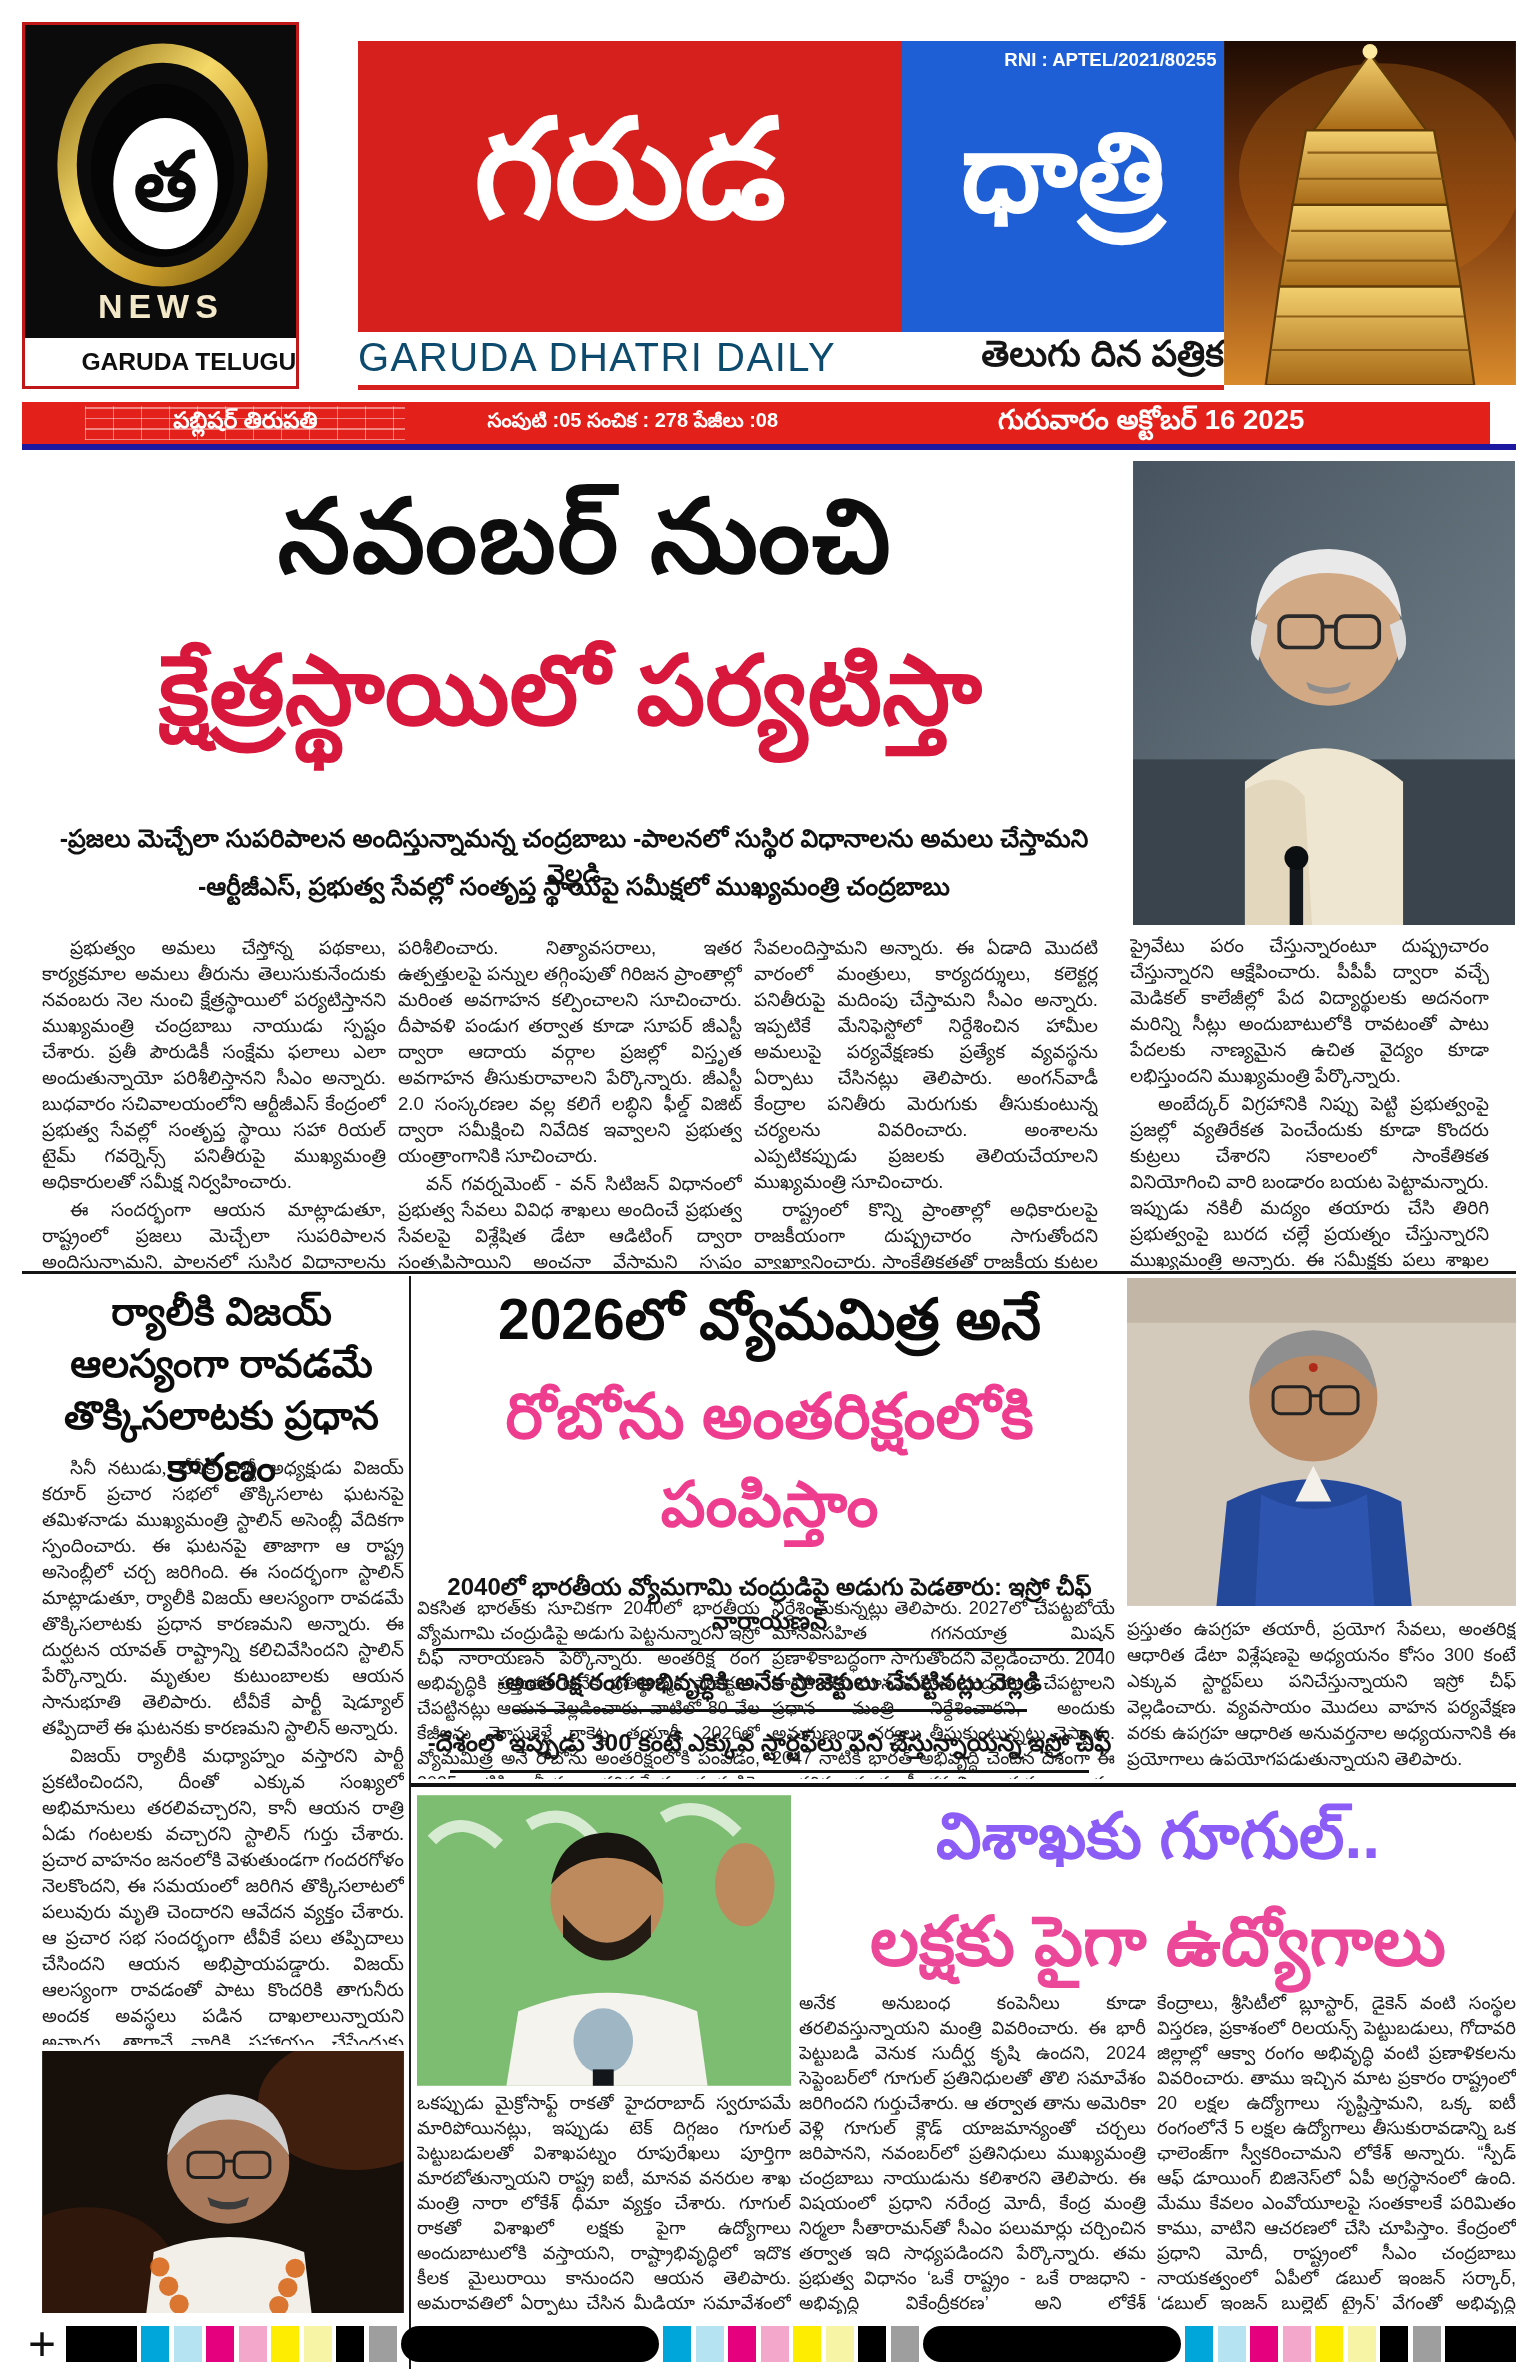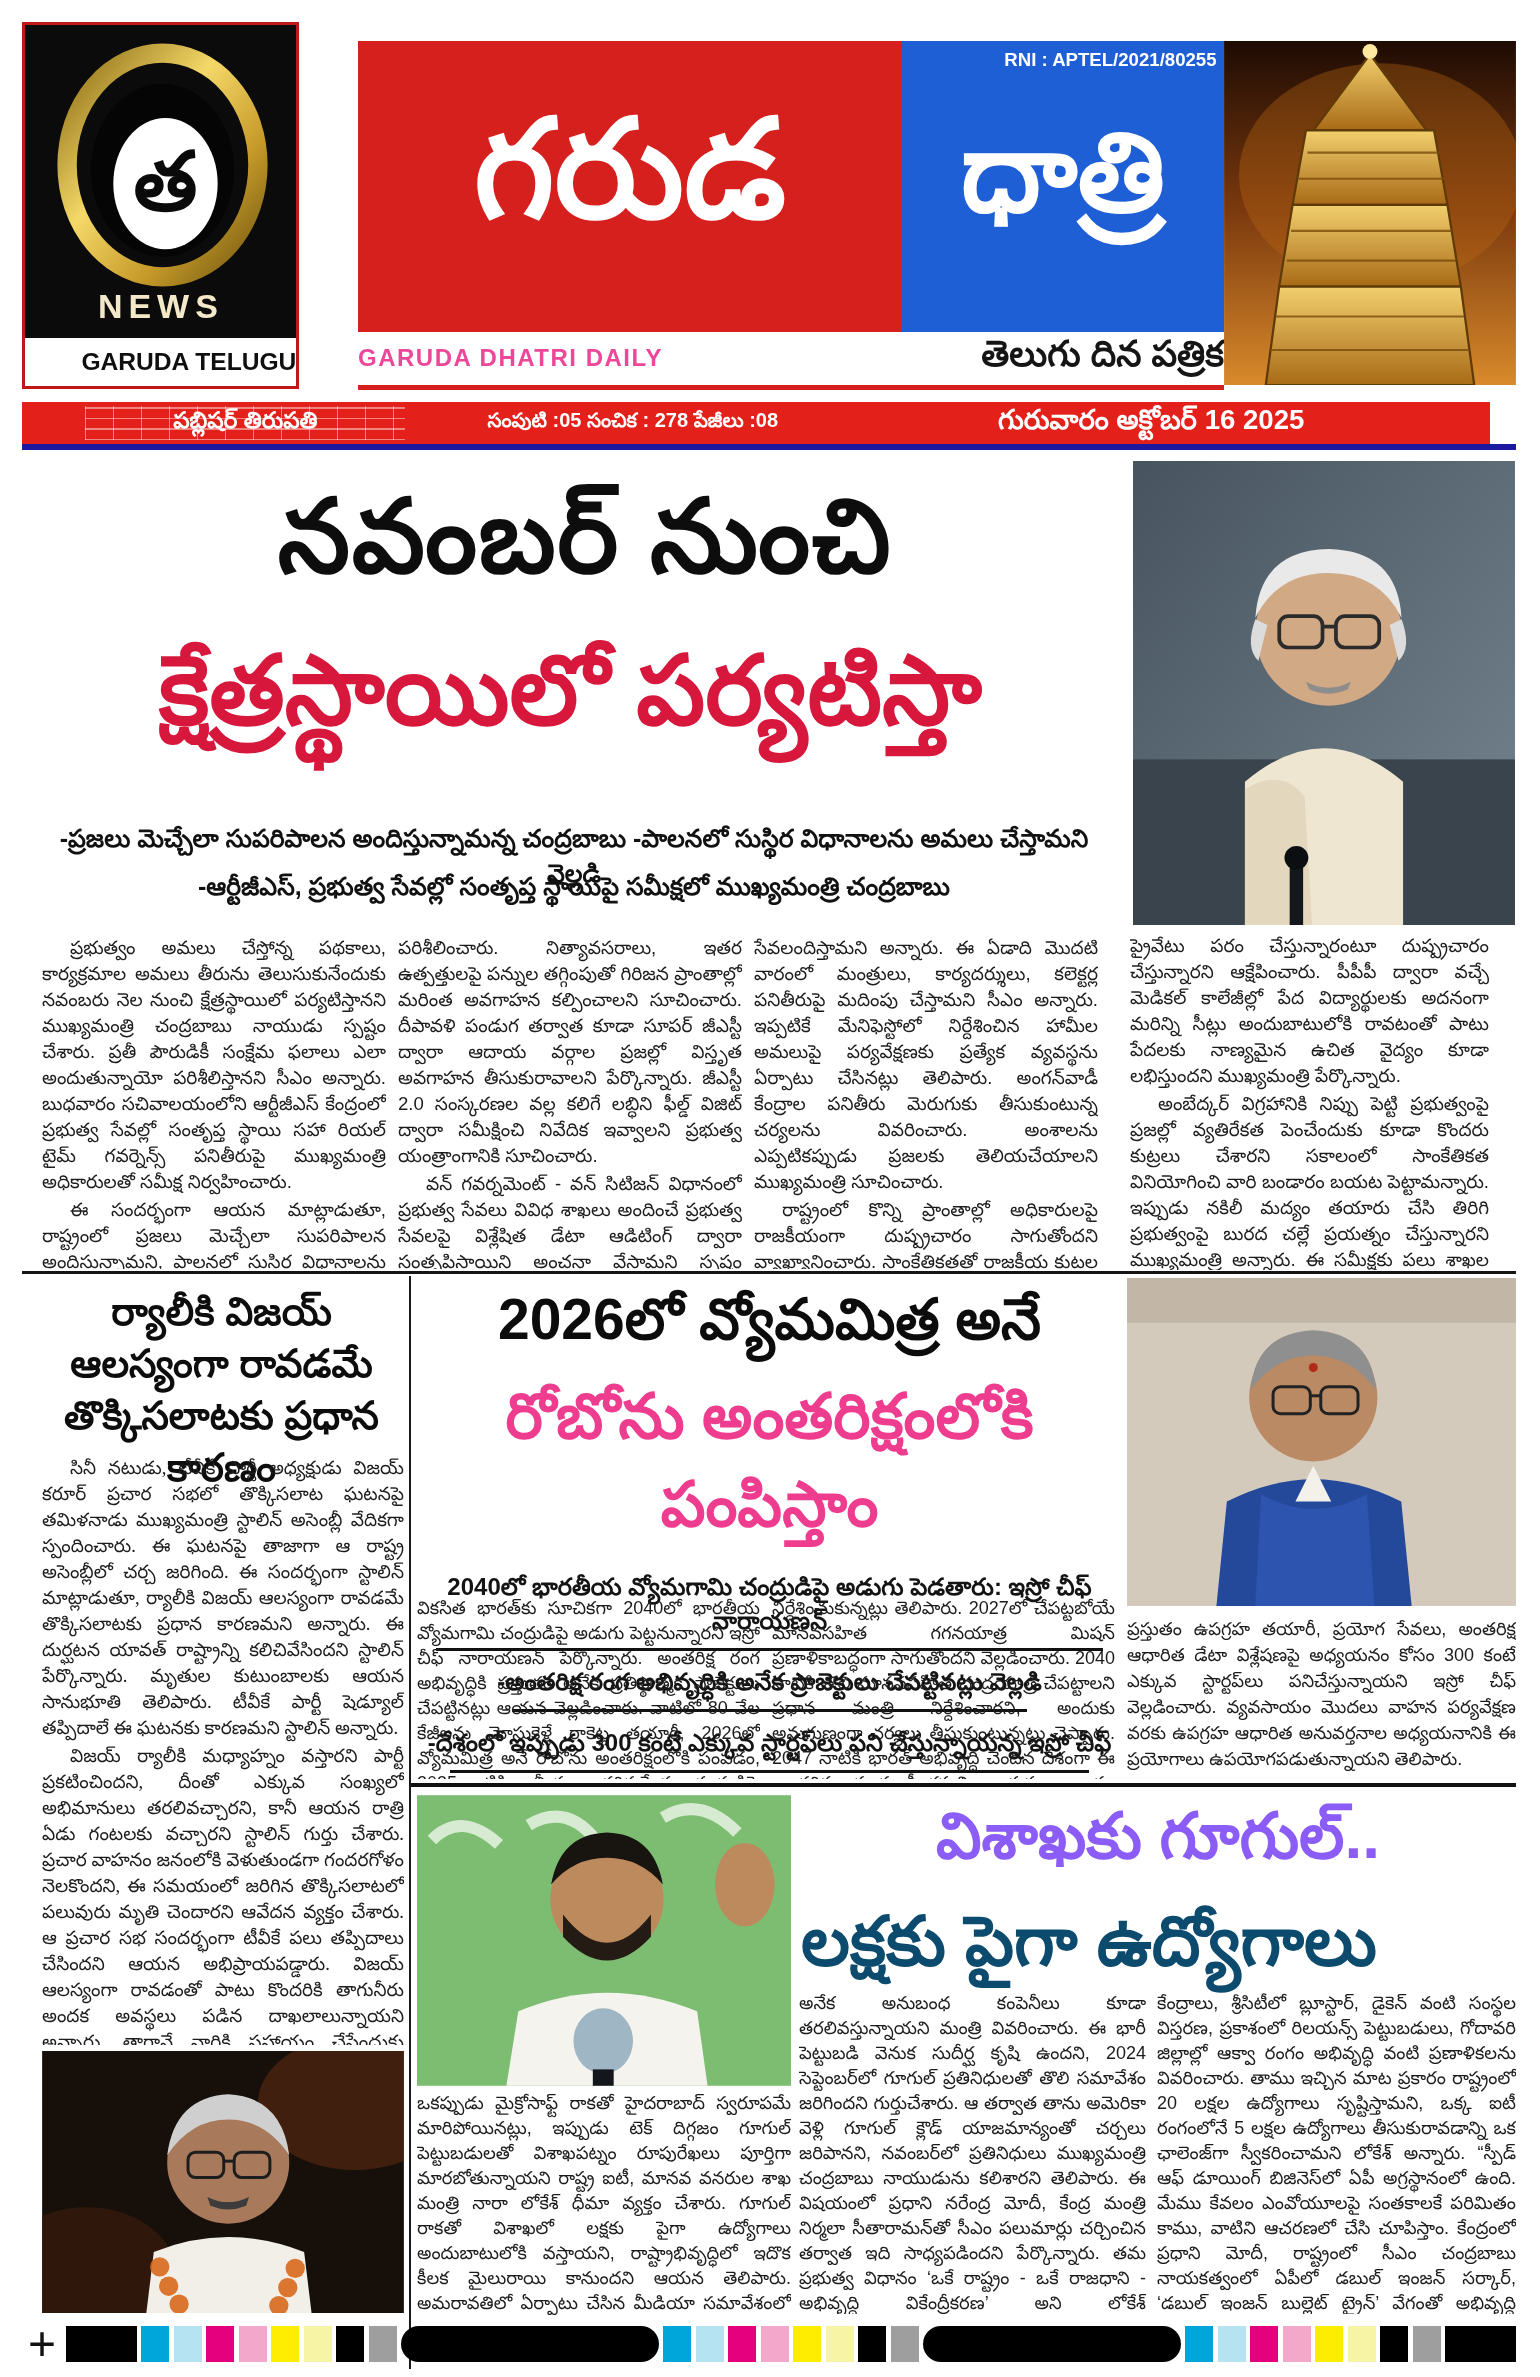--- a/index.html
+++ b/index.html
@@ -24,7 +24,7 @@
     white-space:nowrap; }
   .mast-strip { position:absolute; left:358px; top:332px; width:866px; height:51px; background:#fff;
     display:flex; align-items:center; justify-content:space-between; }
-  .mast-en { font-size:24px; font-weight:700; color:#ec4899; letter-spacing:1.5px; }
+  .mast-en { font-size:40px; font-weight:400; color:#0c4a6e; letter-spacing:1.5px; }
   .mast-te { font-size:36px; font-weight:900; color:#151515; }
   .mast-underline { position:absolute; left:358px; top:385px; width:866px; height:4.5px; background:#d6201e; }
   .temple-photo { position:absolute; left:1224px; top:41px; width:292px; height:344px; }

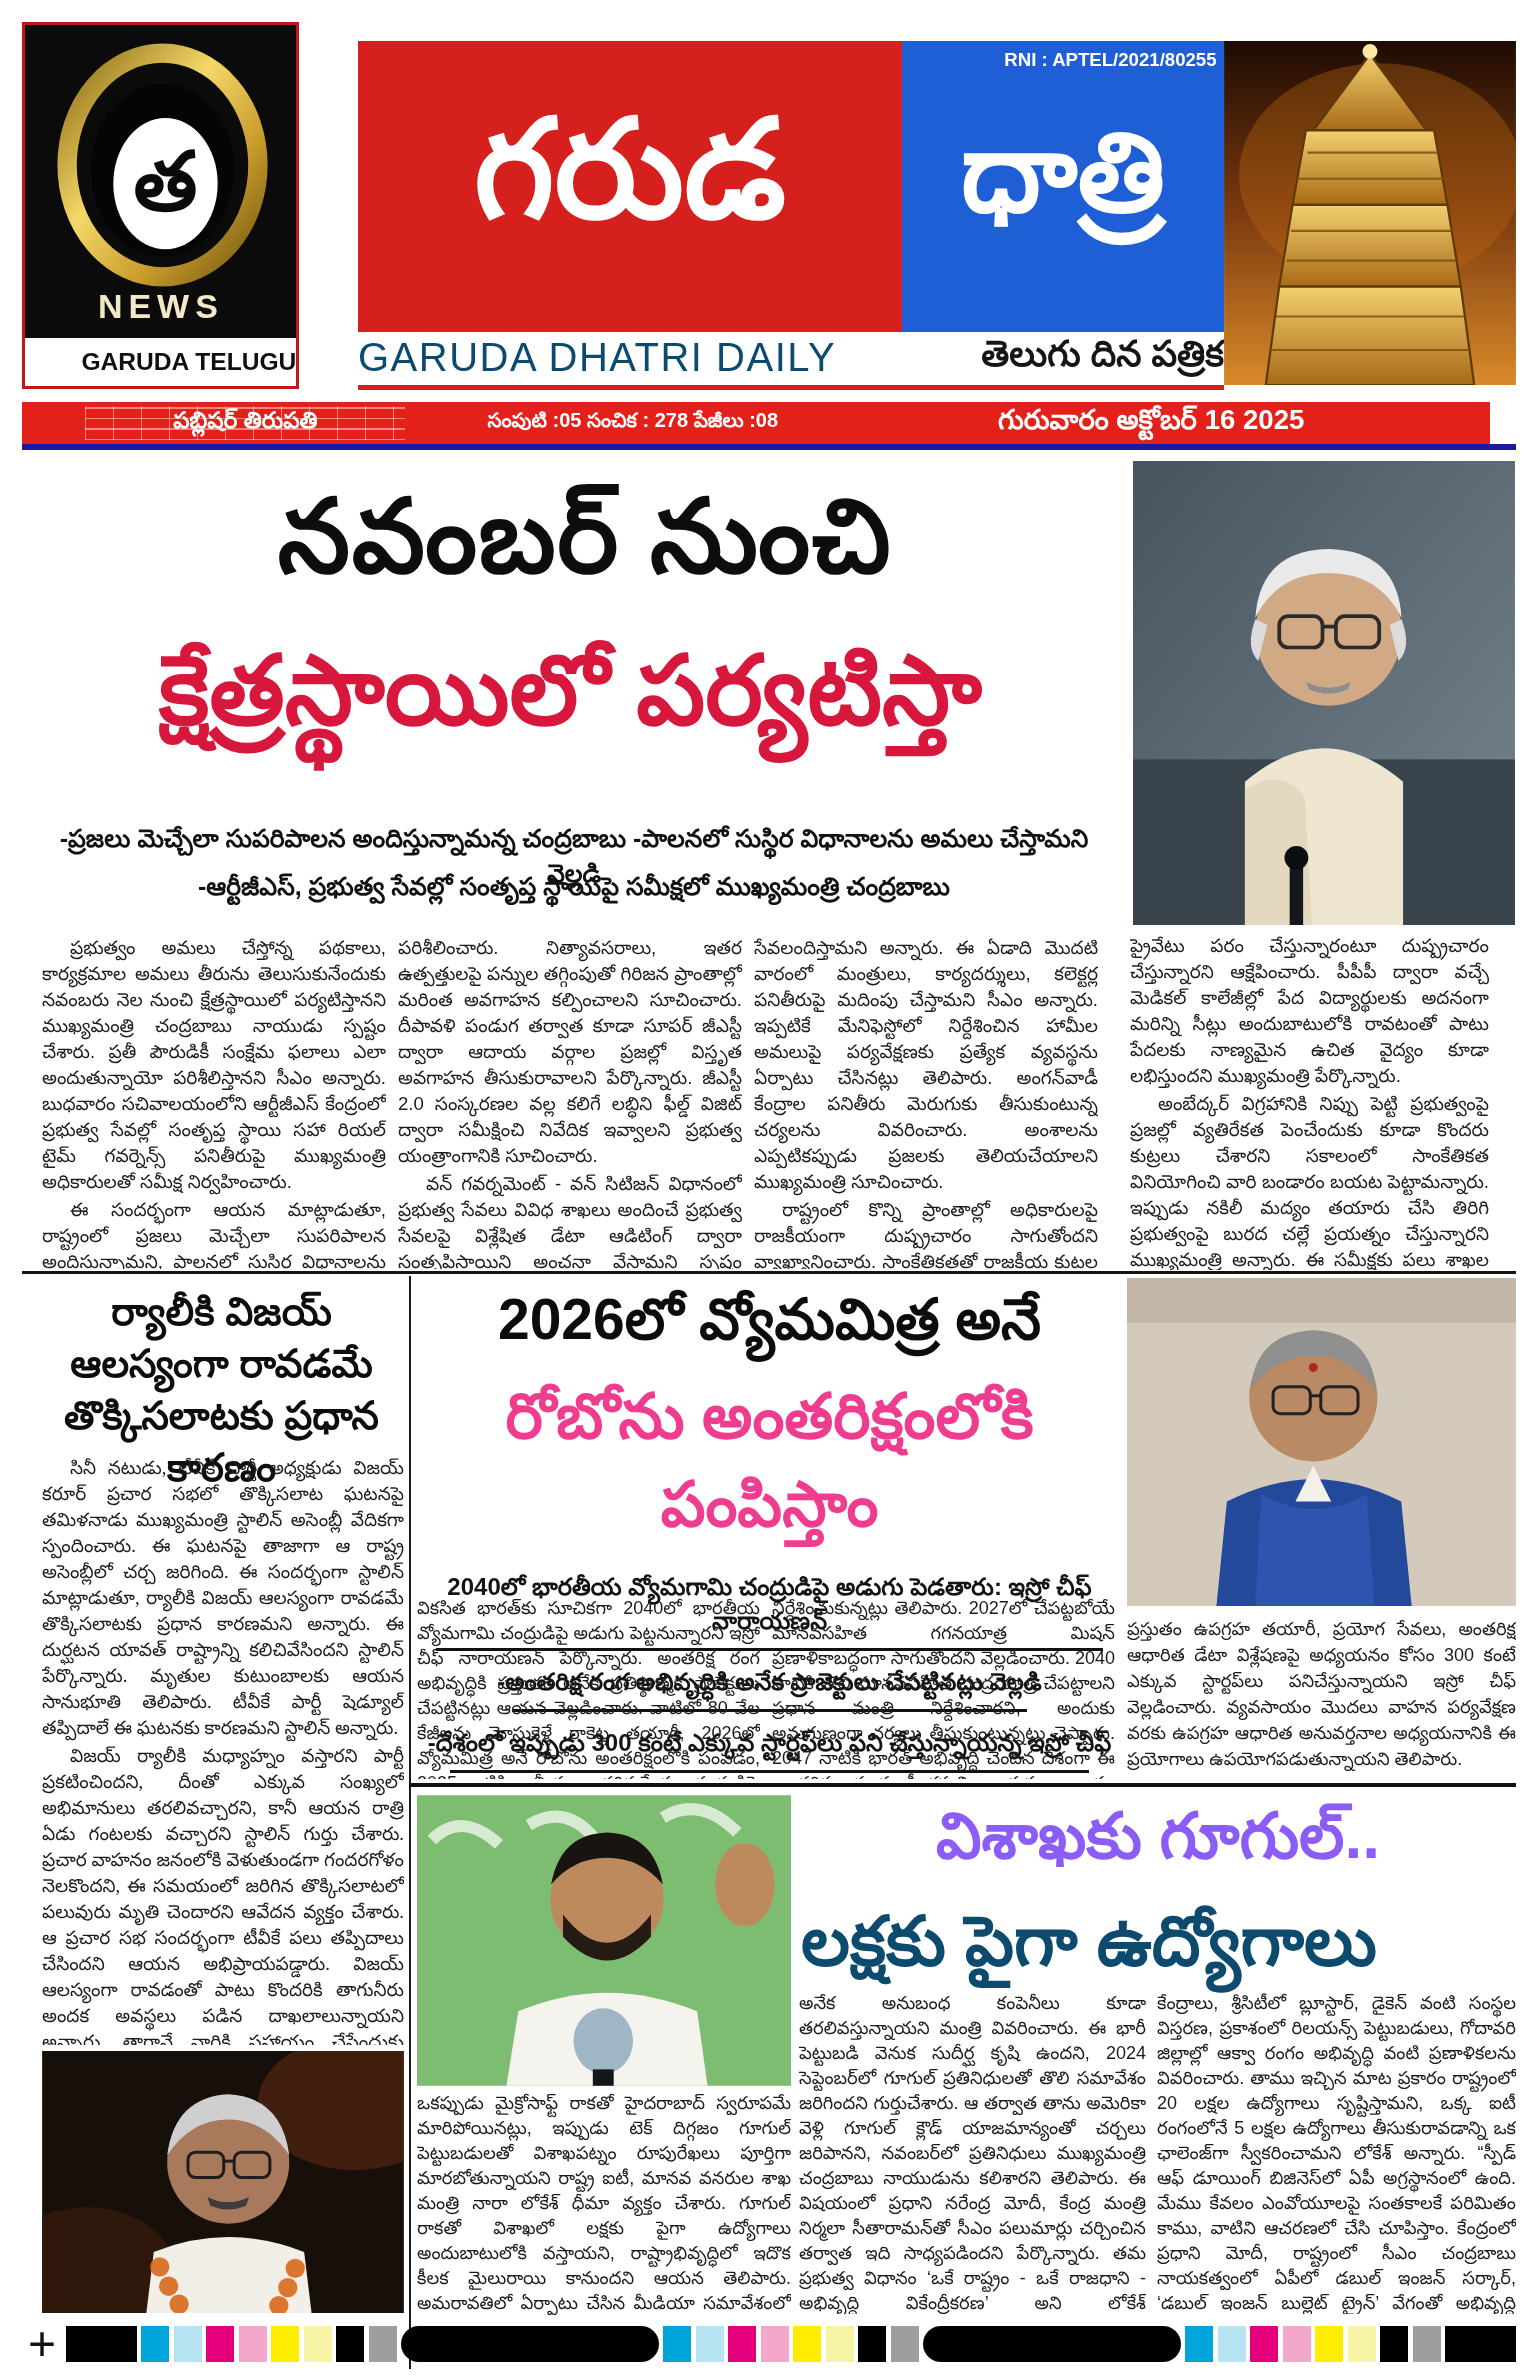--- a/index.html
+++ b/index.html
@@ -80,8 +80,8 @@
   .lokesh-text { position:absolute; left:417px; top:2091px; width:374px; height:224px; font-size:18px; line-height:25px; }
   .g-h1 { position:absolute; left:801px; top:1799px; width:714px; text-align:center;
     font-size:64px; font-weight:900; color:#8b5cf6; }
-  .g-h2 { position:absolute; left:801px; top:1902px; width:714px; text-align:left;
-    font-size:69px; font-weight:900; color:#0c4a6e; }
+  .g-h2 { position:absolute; left:801px; top:1902px; width:714px; text-align:center;
+    font-size:69px; font-weight:900; color:#ec4899; }
   .g-col { font-size:18px; line-height:25px; }
 
   

